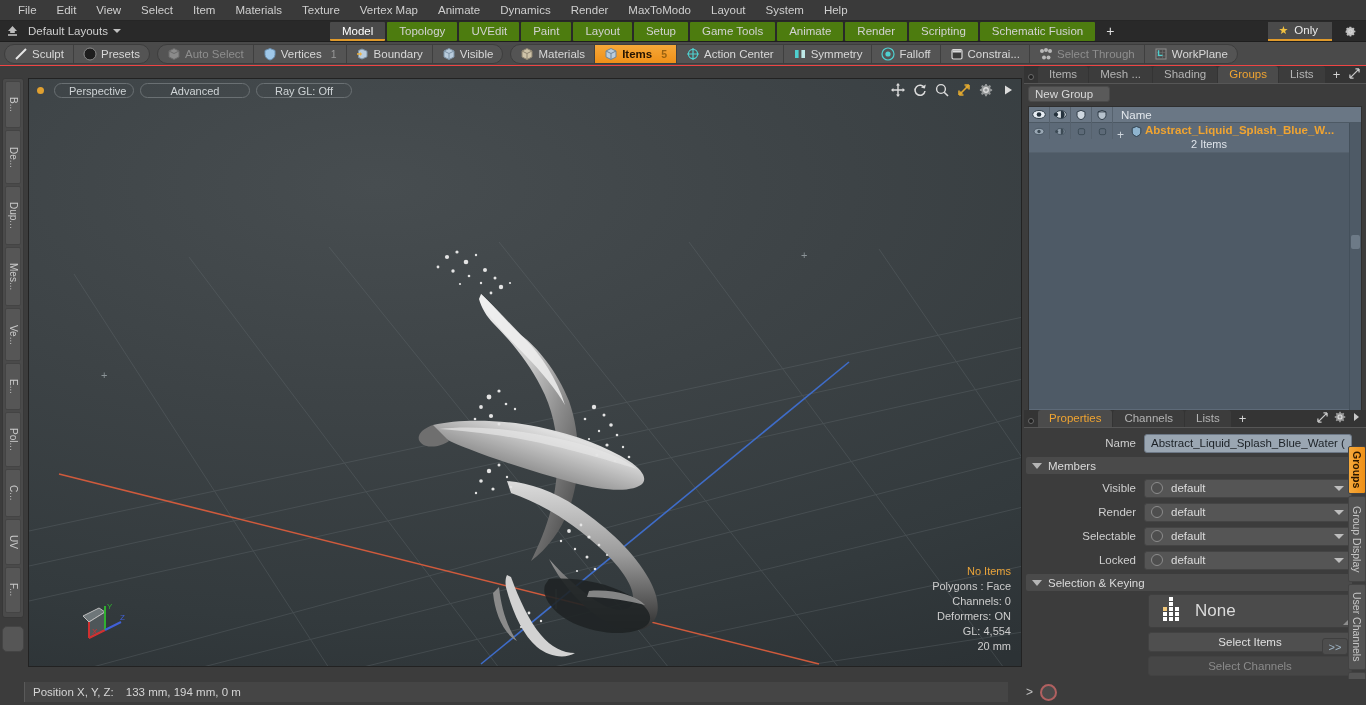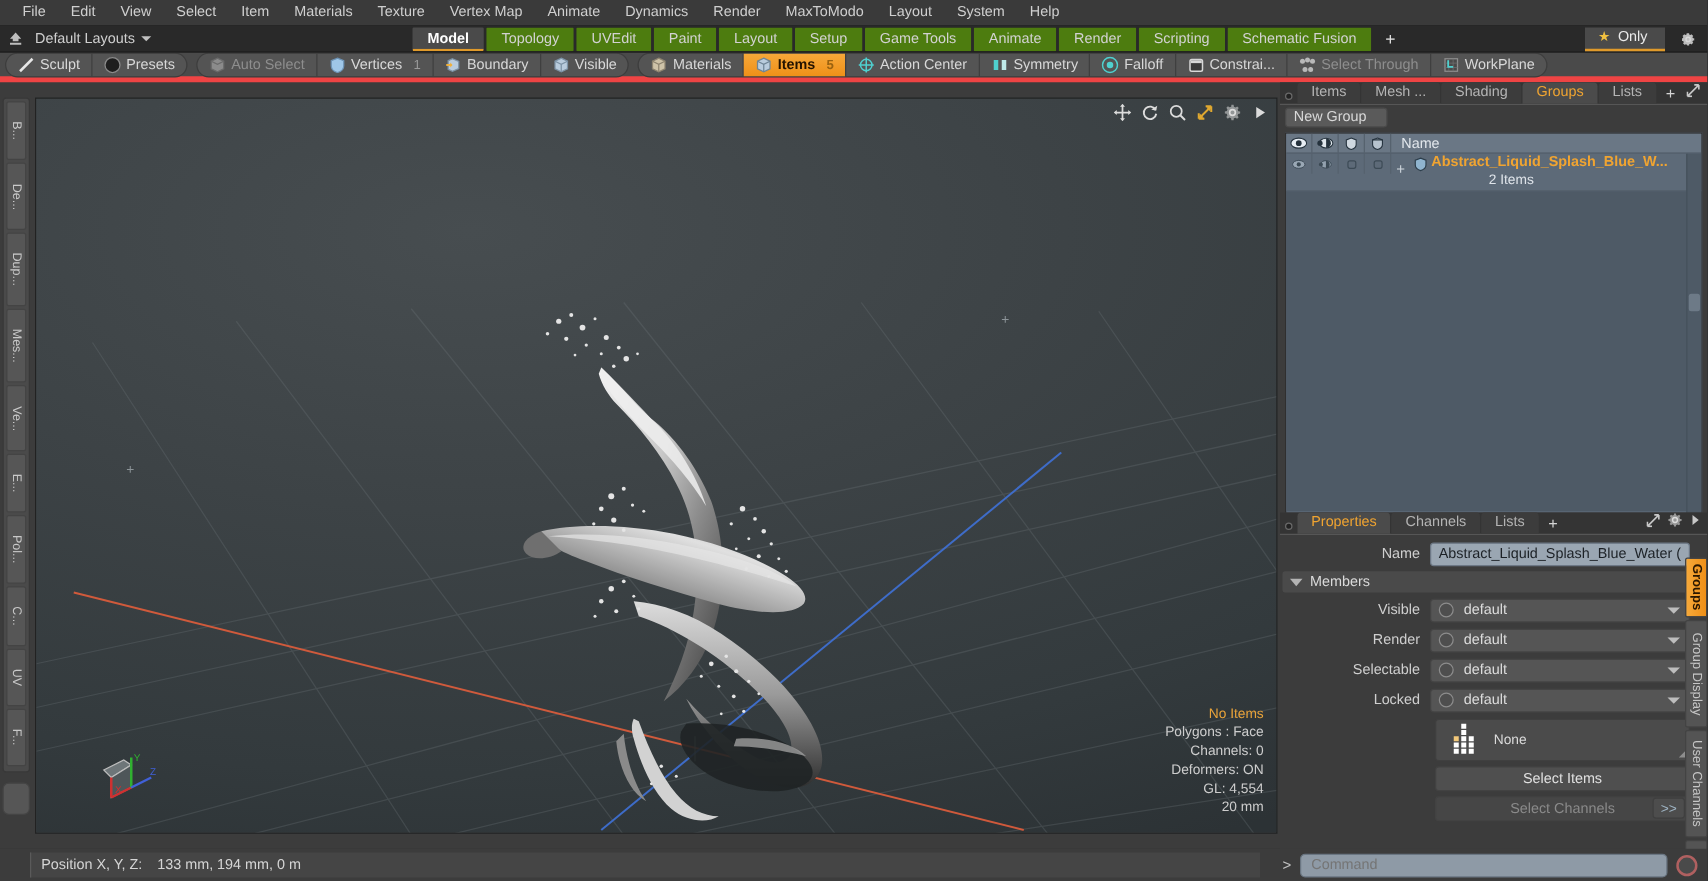--- a/index.html
+++ b/index.html
@@ -43,7 +43,7 @@
     color: #d2d2d2; font-size: 11.5px; margin-right: 2px; border-radius: 1px;
     border-bottom: 2px solid transparent; white-space: nowrap;
   }
-  .modetab.active { background: #4a4a4a; color: #ffffff; border-bottom: 2px solid #e09a2b; font-weight: bold; }
+  .modetab.active { background: #4a4a4a; color: #ffffff; border-bottom: 2px solid #e09a2b; }
   .modetab.plus { background: transparent; padding: 0 9px; font-size: 14px; color: #e0e0e0; }
   .onlybtn {
     position: absolute; right: 34px; top: 1px; height: 19px; line-height: 19px;

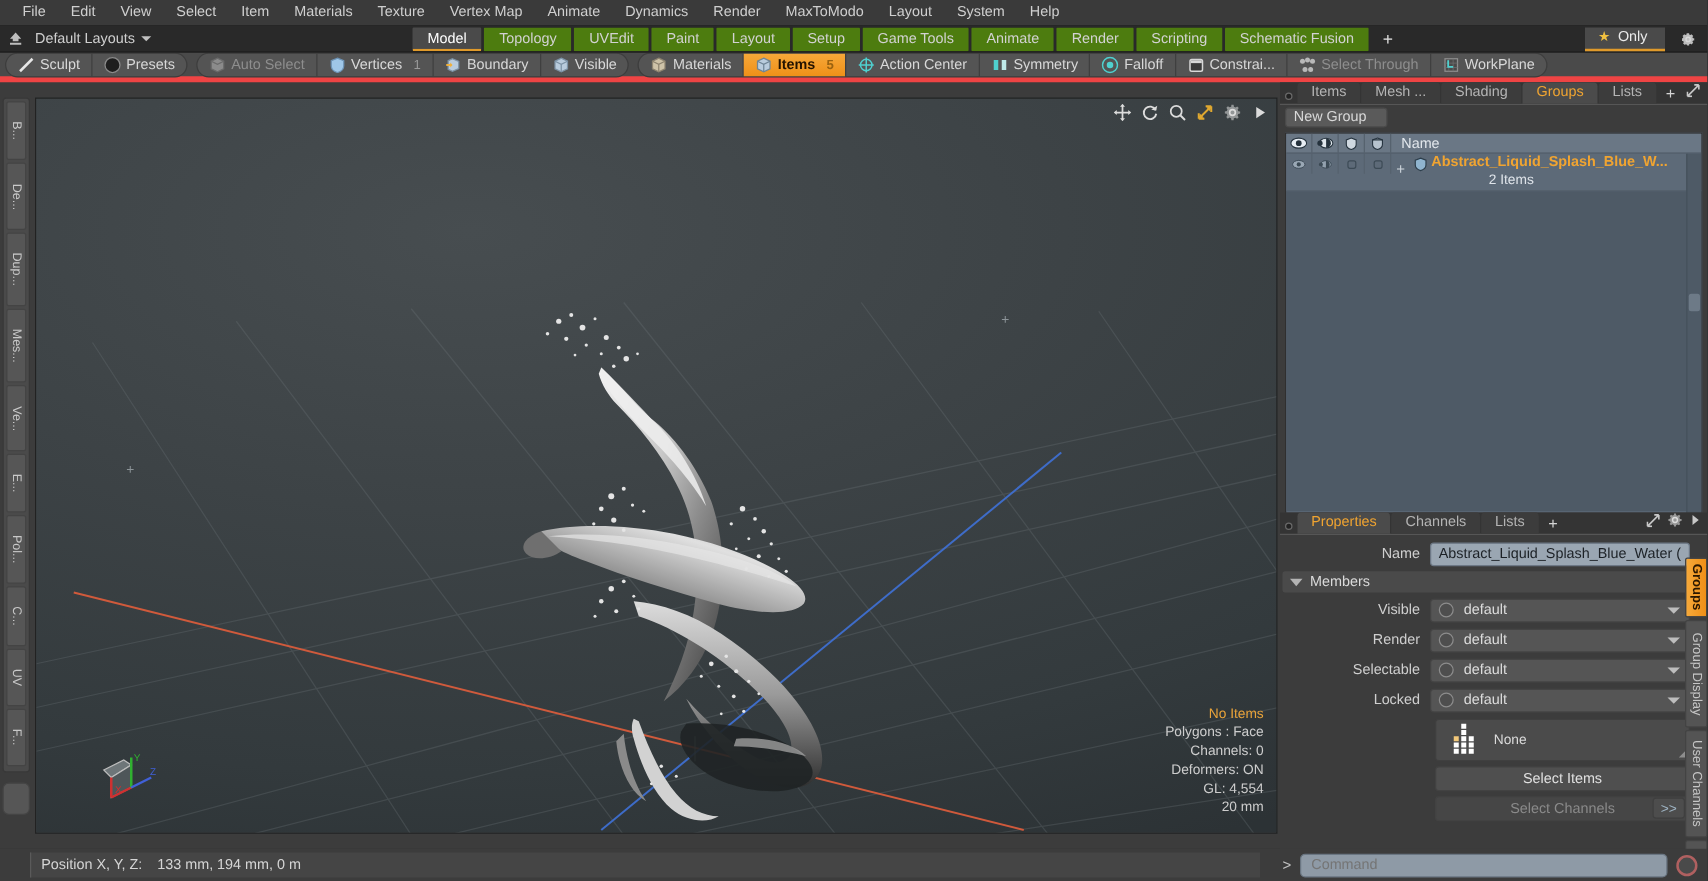--- a/index.html
+++ b/index.html
@@ -56,7 +56,7 @@
   
   .toolbar {
     height: 24px; background: #4a4a4a; display: flex; align-items: center;
-    padding: 0 4px; gap: 0; border-bottom: 5px solid #ef4444;
+    padding: 0 4px; gap: 0; border-bottom: 1px solid #ef4444;
   }
   .tgroup {
     display: flex; align-items: center; height: 20px; background: #545454;

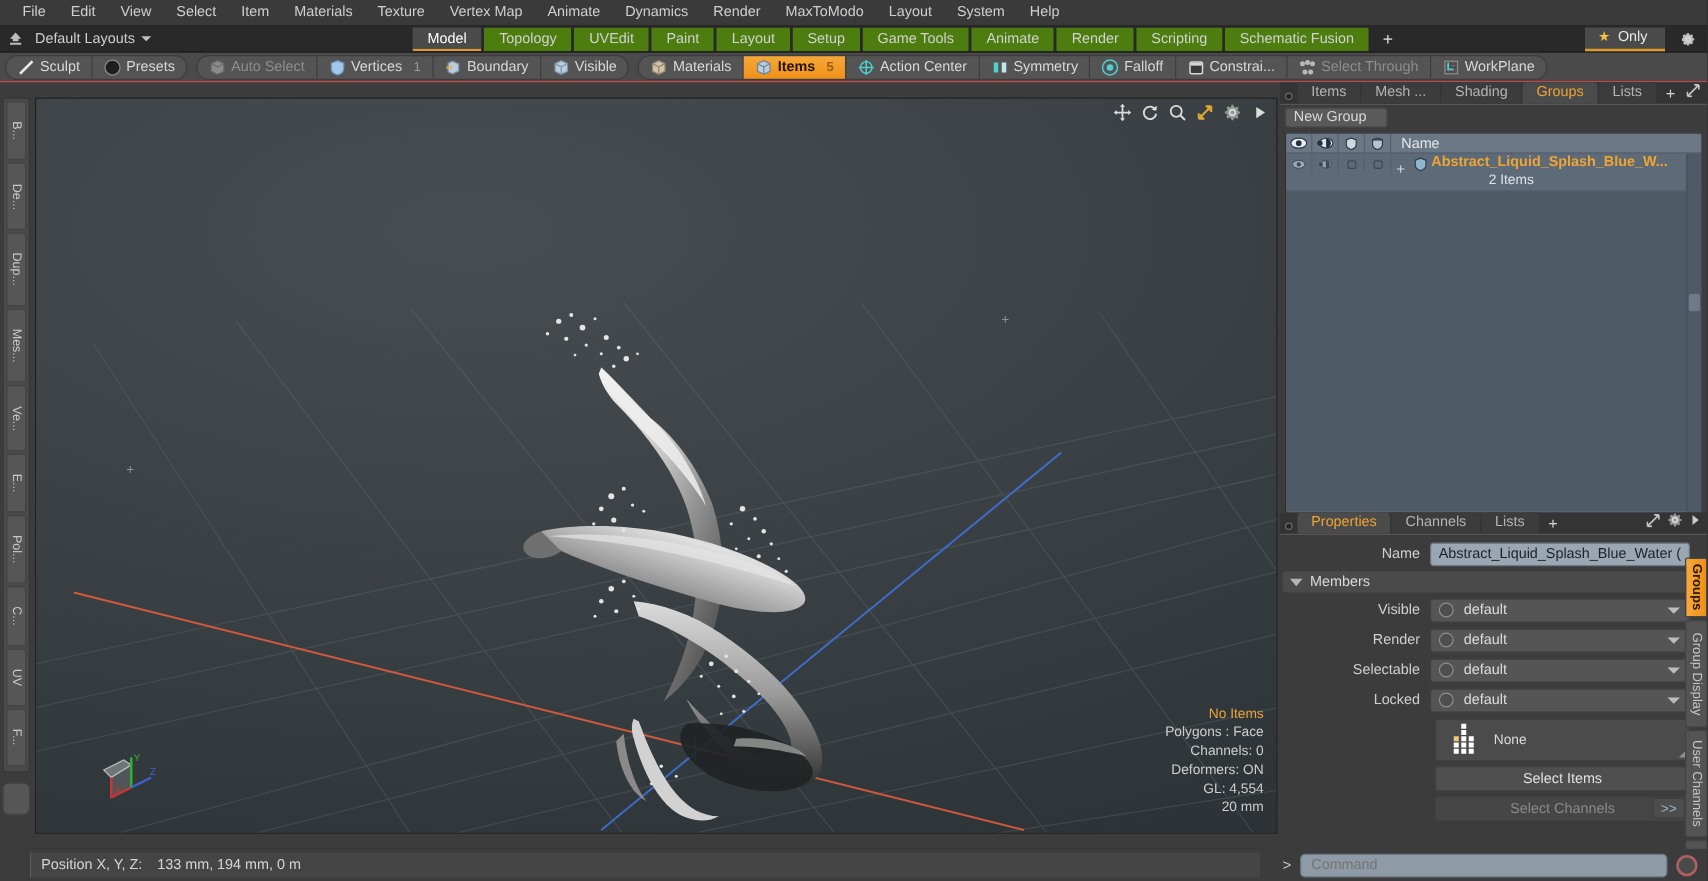--- a/index.html
+++ b/index.html
@@ -581,6 +581,12 @@
         </g>
       </svg>
 
+      <div class="vp-header">
+        <span class="vp-dot"></span>
+        <span class="vp-pill" style="width:80px">Perspective</span>
+        <span class="vp-pill" style="width:110px">Advanced</span>
+        <span class="vp-pill" style="width:96px">Ray GL: Off</span>
+      </div>
 
       <div class="vp-tools">
         <span class="vi">

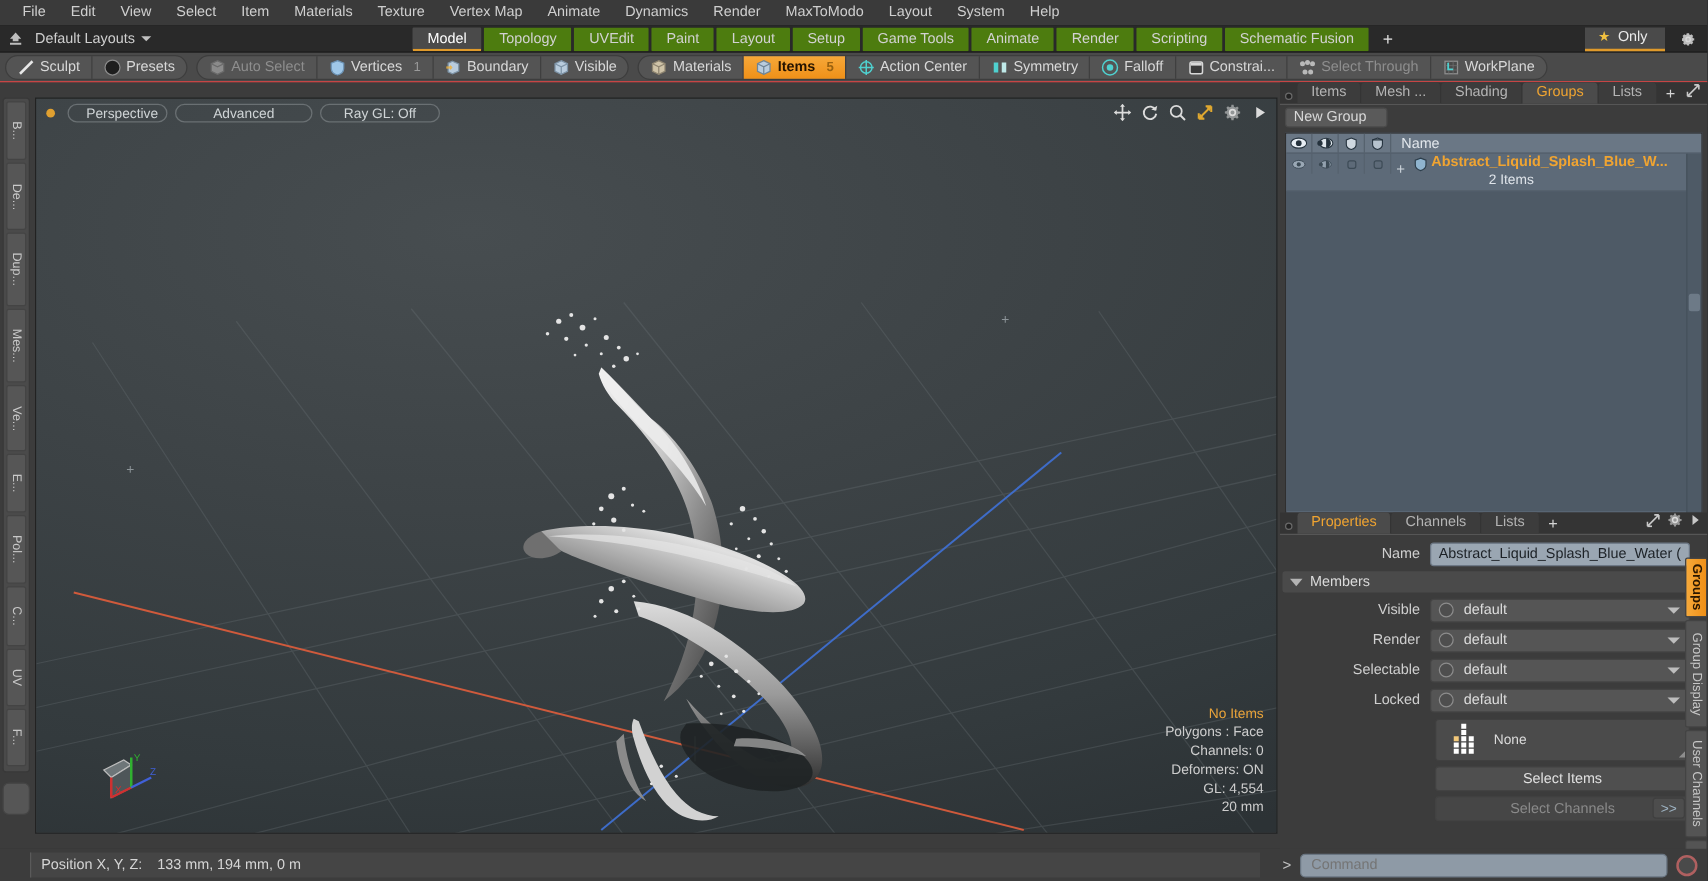--- a/index.html
+++ b/index.html
@@ -819,6 +819,10 @@
           </span>
         </div>
 
+        <div class="section">
+          <span class="tri"></span>
+          <span>Selection &amp; Keying</span>
+        </div>
 
         <div class="keybox">
           <span>

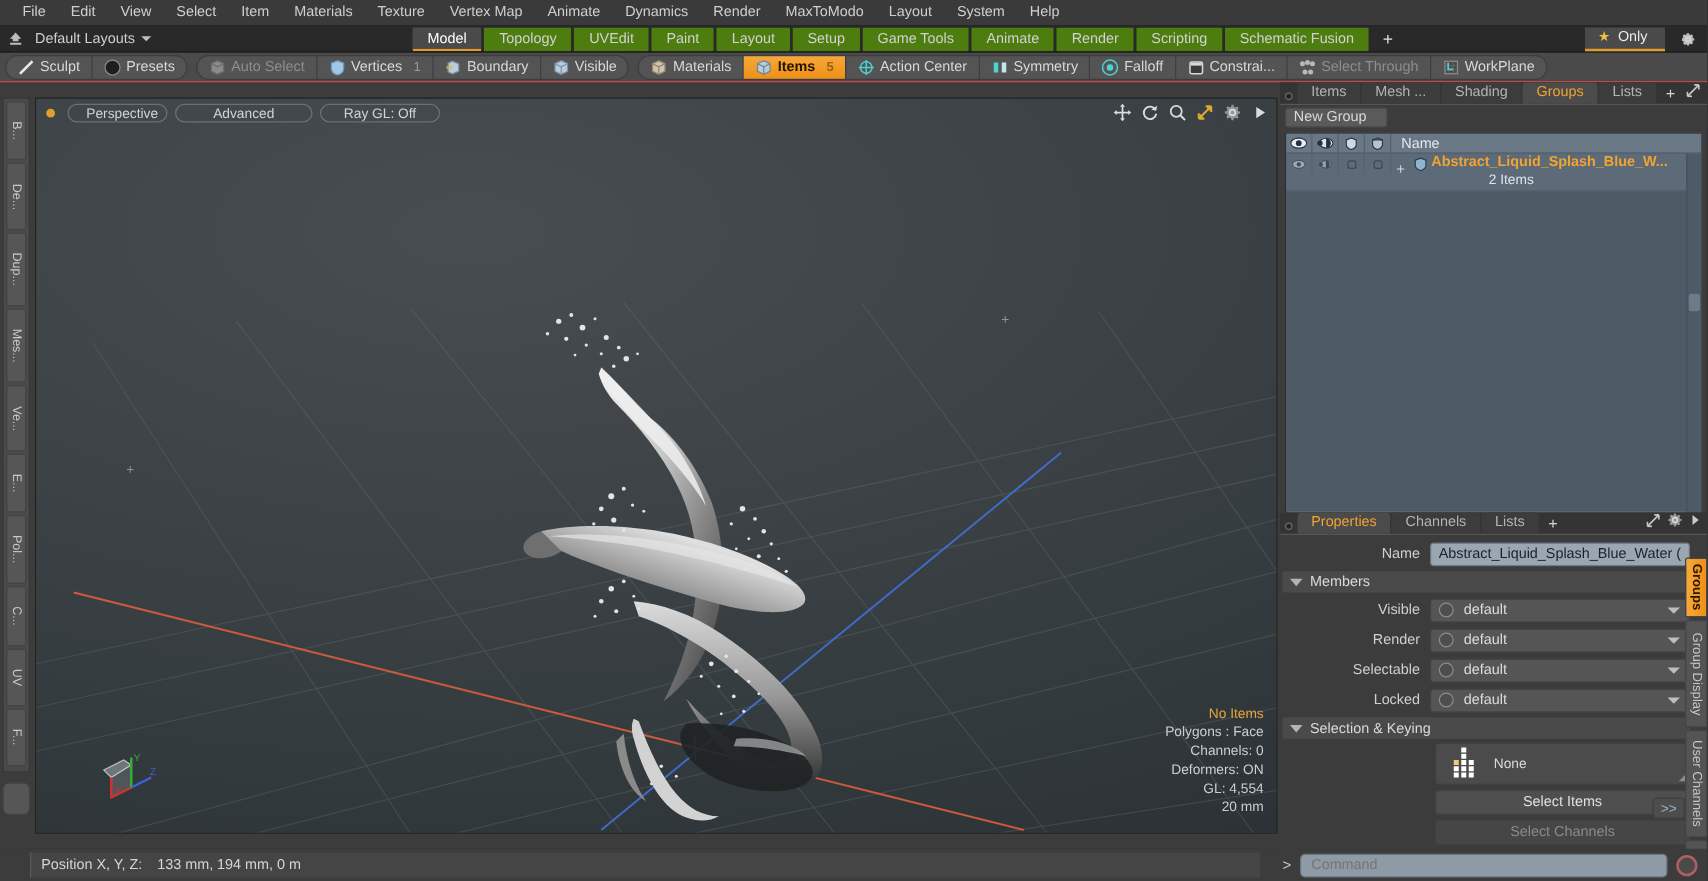--- a/index.html
+++ b/index.html
@@ -179,7 +179,7 @@
   .dd .arw { position: absolute; right: 7px; width: 0; height: 0; border-left: 5px solid transparent; border-right: 5px solid transparent; border-top: 5px solid #bdbdbd; }
   .keybox {
     margin: 3px 14px 0 124px; height: 34px; background: #4b4b4b; border: 1px solid #3f3f3f; border-radius: 3px;
-    display: flex; align-items: center; padding: 0 10px; color: #dadada; font-size: 11px; gap: 12px; position: relative;
+    display: flex; align-items: center; padding: 0 10px; color: #dadada; font-size: 17px; gap: 12px; position: relative;
   }
   .keybox:after { content:''; position:absolute; right:2px; bottom:2px; width:0;height:0;border-left:6px solid transparent;border-bottom:6px solid #8d8d8d;}
   .actbtn {

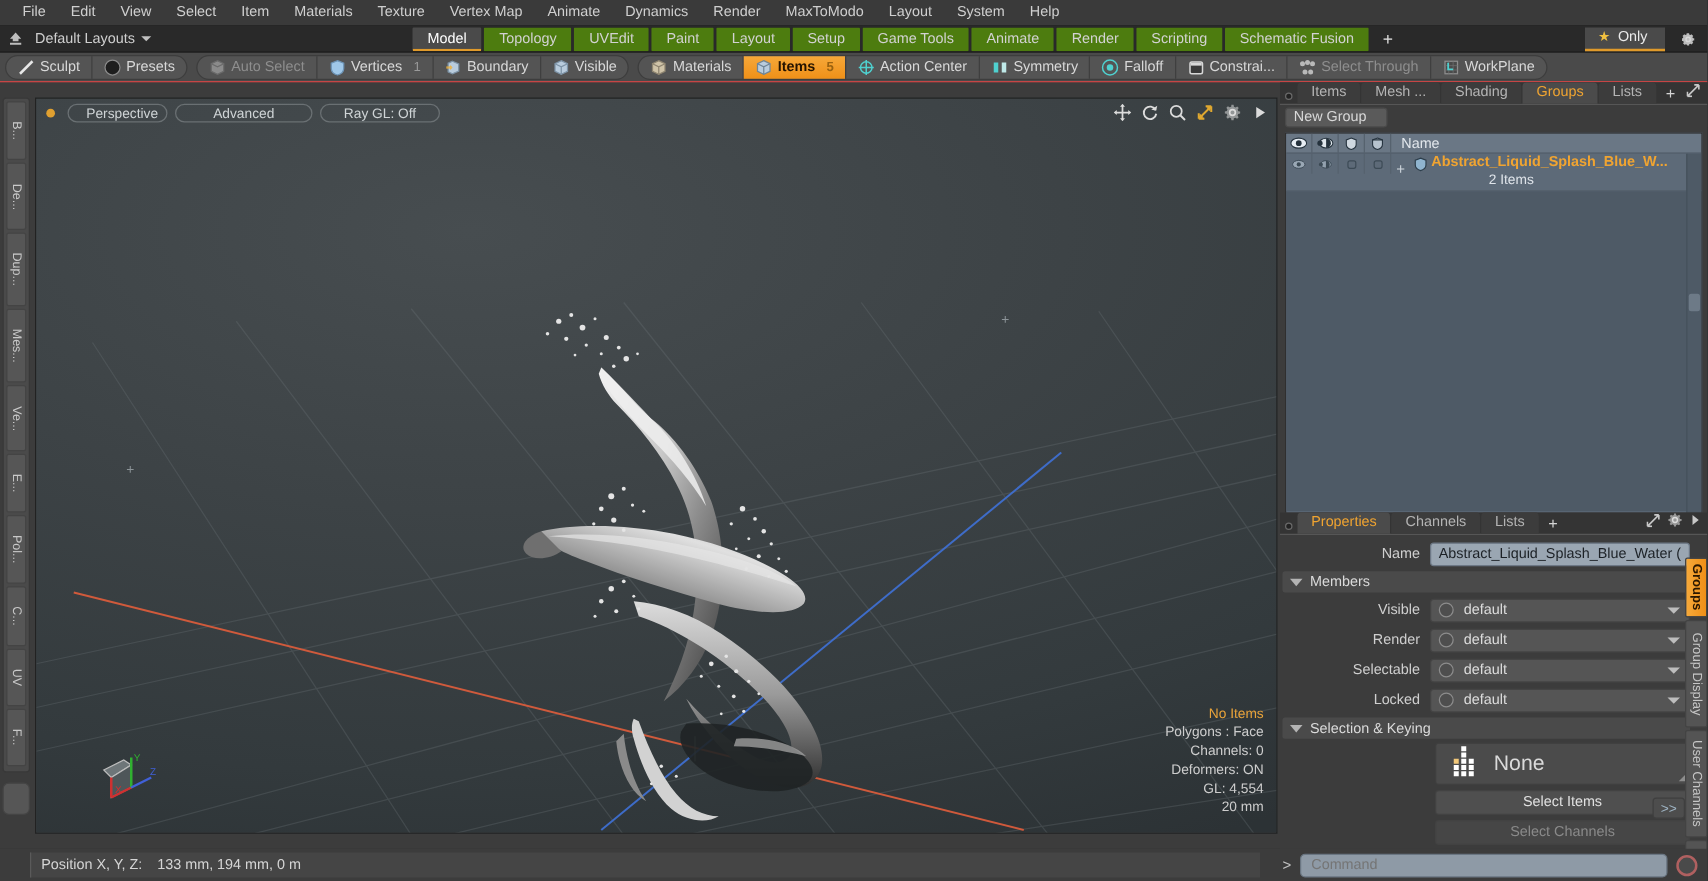--- a/index.html
+++ b/index.html
@@ -864,7 +864,6 @@
     </div>
     <div class="cmd-wrap">
       <span class="cmd-arrow">&gt;</span>
-      <input class="cmd-input" placeholder="Command" style="">
       <span class="rec-dot"></span>
     </div>
   </div>

